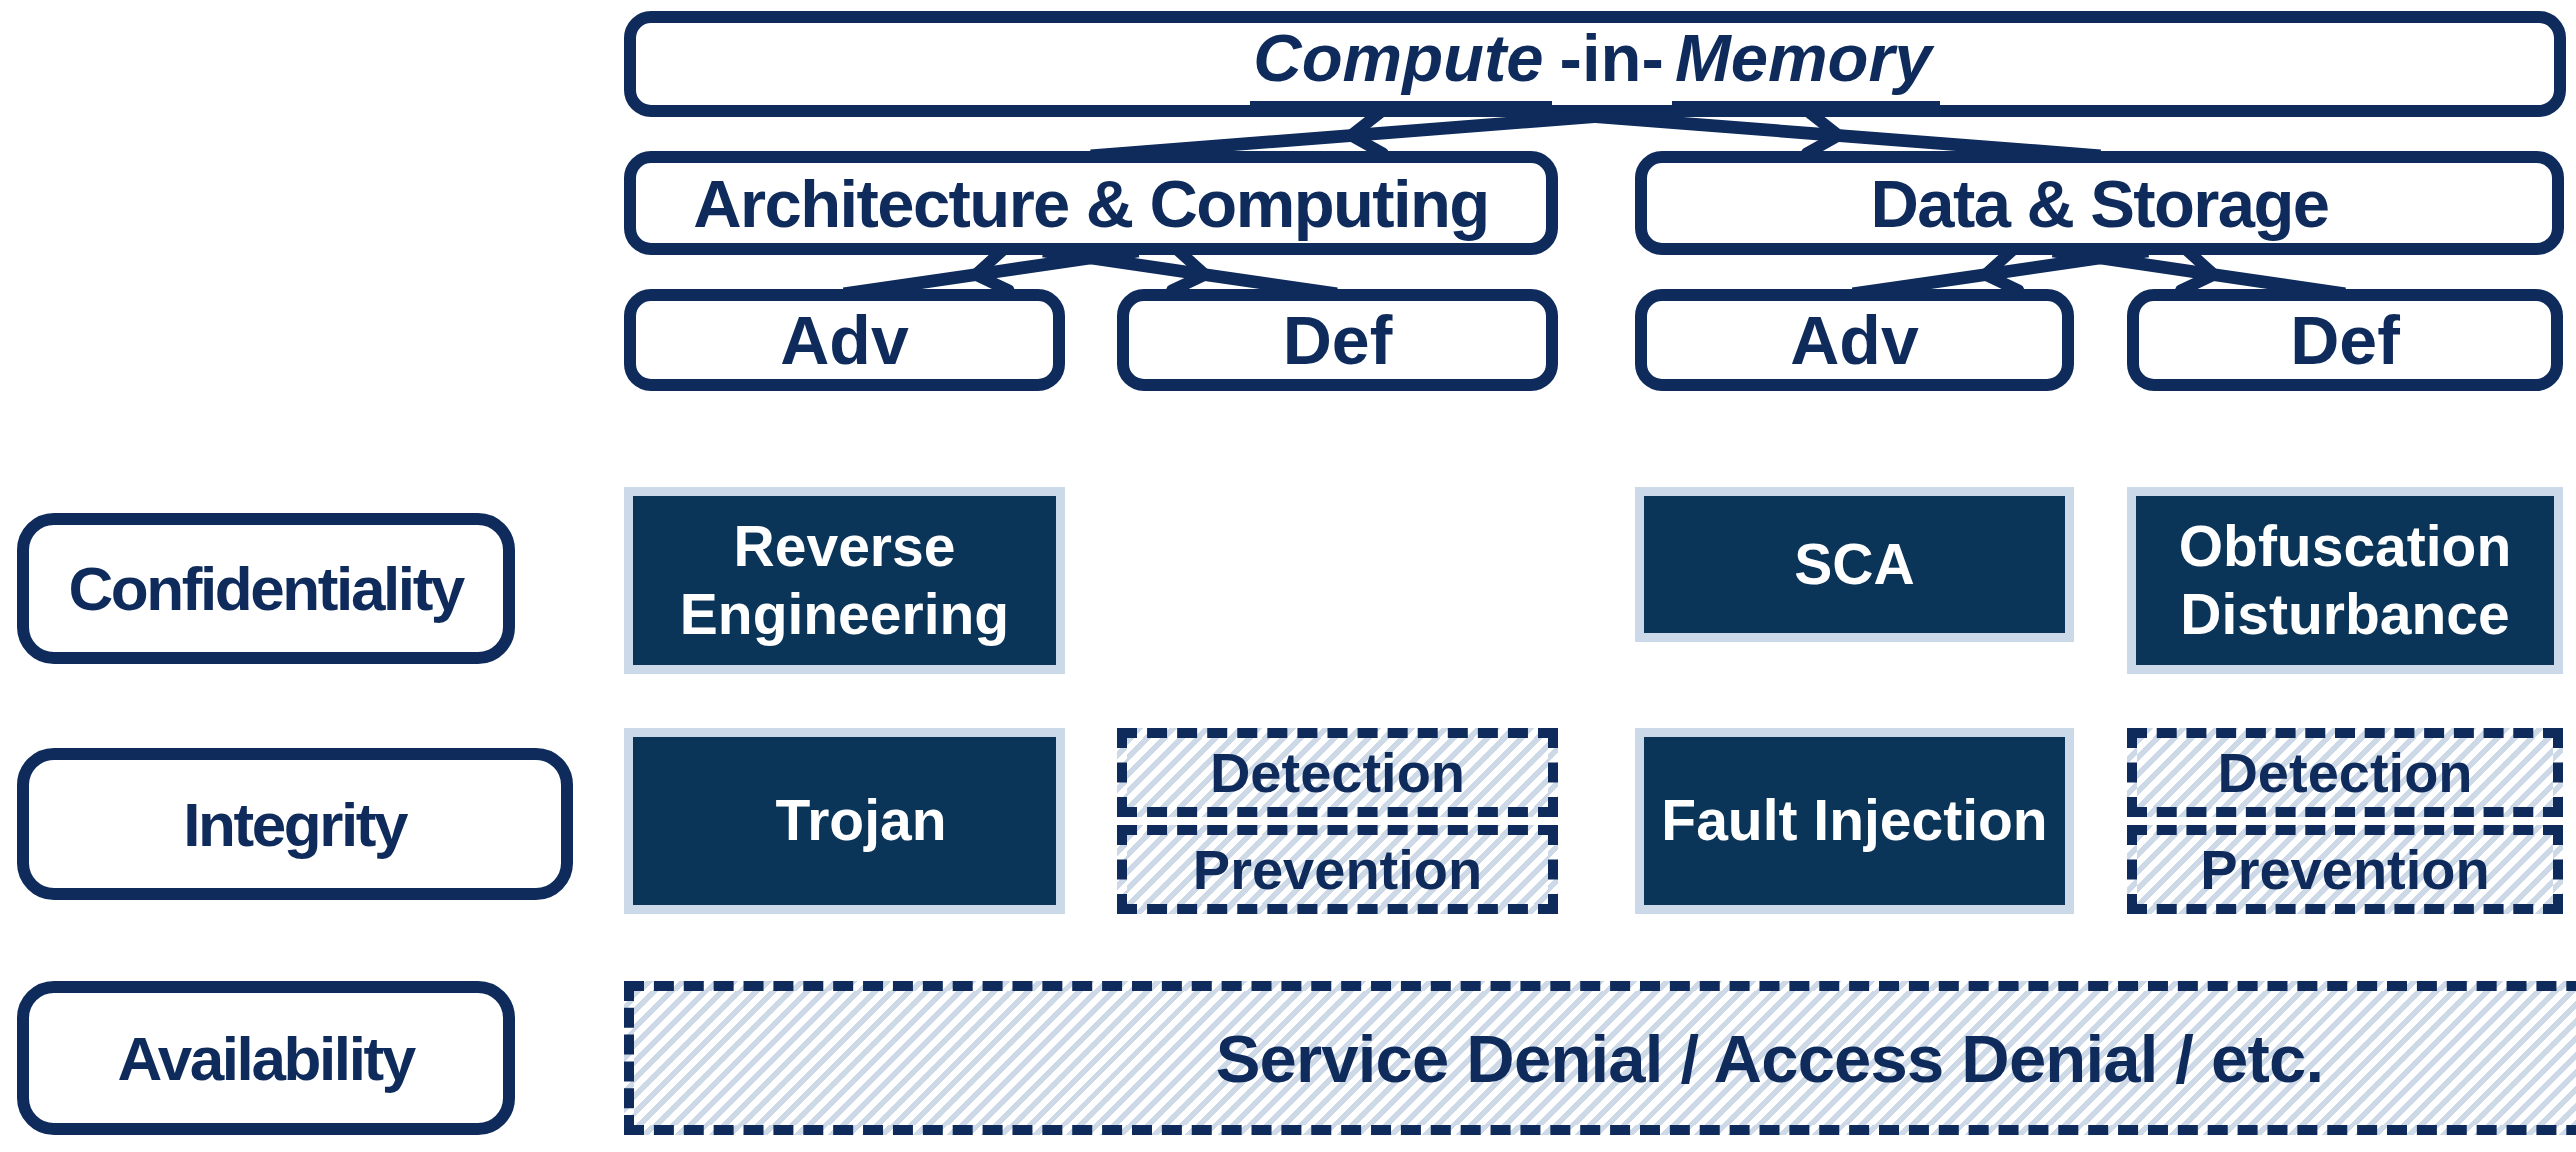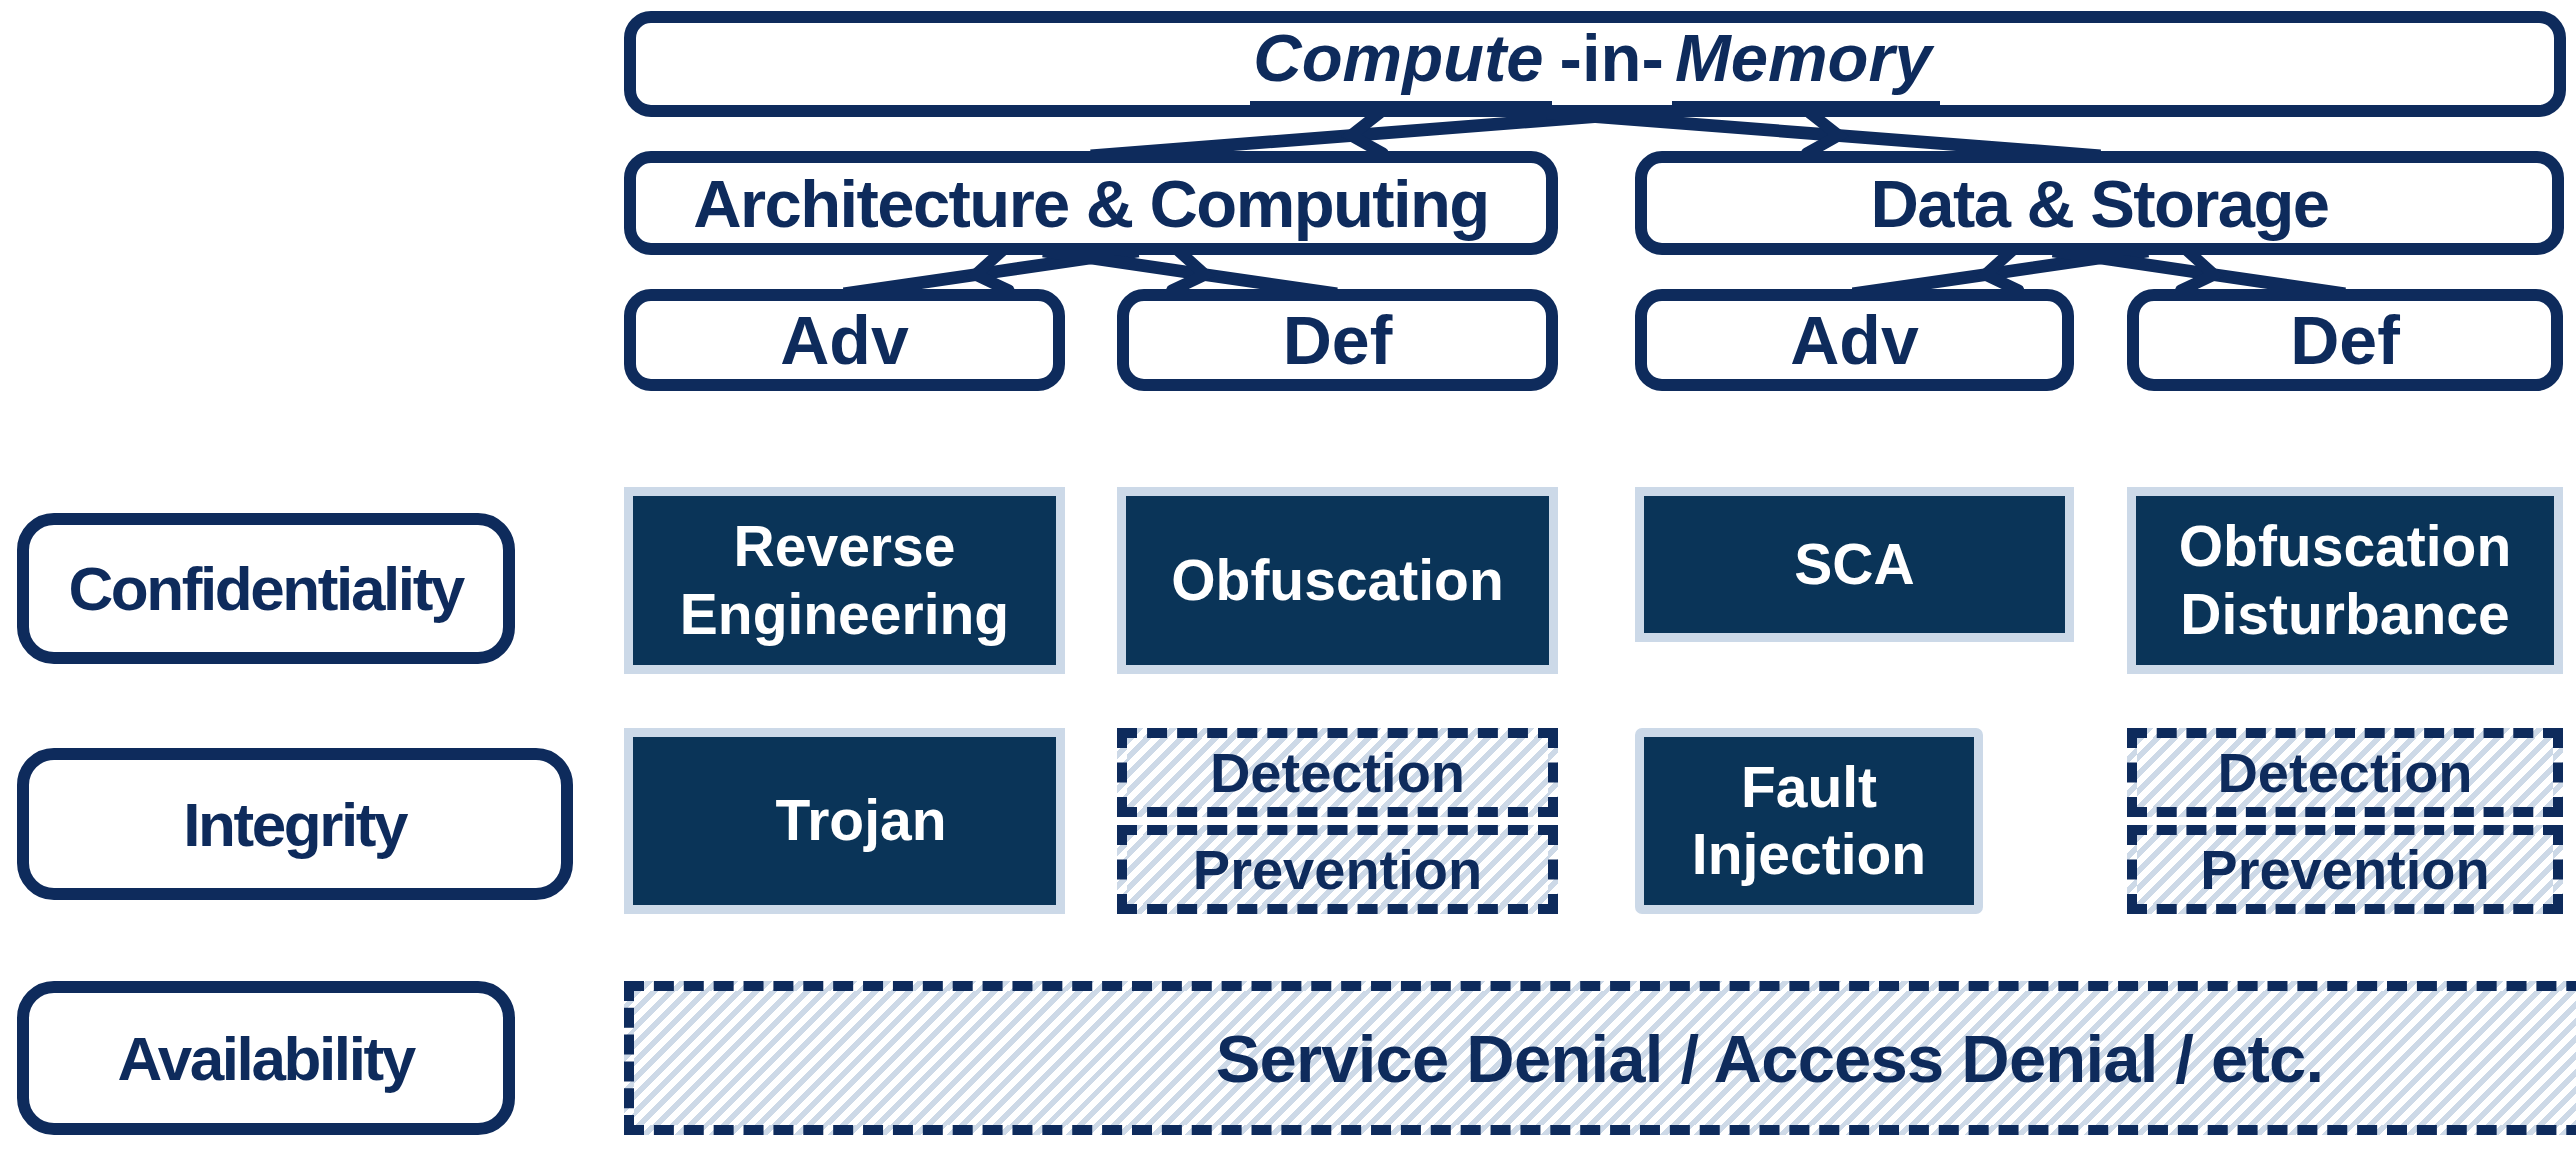--- a/index.html
+++ b/index.html
@@ -85,7 +85,6 @@
   <div class="side-label" style="left:16.7px;top:981px;width:498px;height:154px;">Availability</div>
 
   <div class="dark-box" style="left:624px;top:487px;width:441px;height:187px;">Reverse Engineering</div>
-  <div class="dark-box" style="left:1117px;top:487px;width:441px;height:187px;">Obfuscation</div>
   <div class="dark-box" style="left:1635px;top:487px;width:439px;height:155px;">SCA</div>
   <div class="dark-box" style="left:2127px;top:487px;width:436px;height:187px;">Obfuscation Disturbance</div>
 

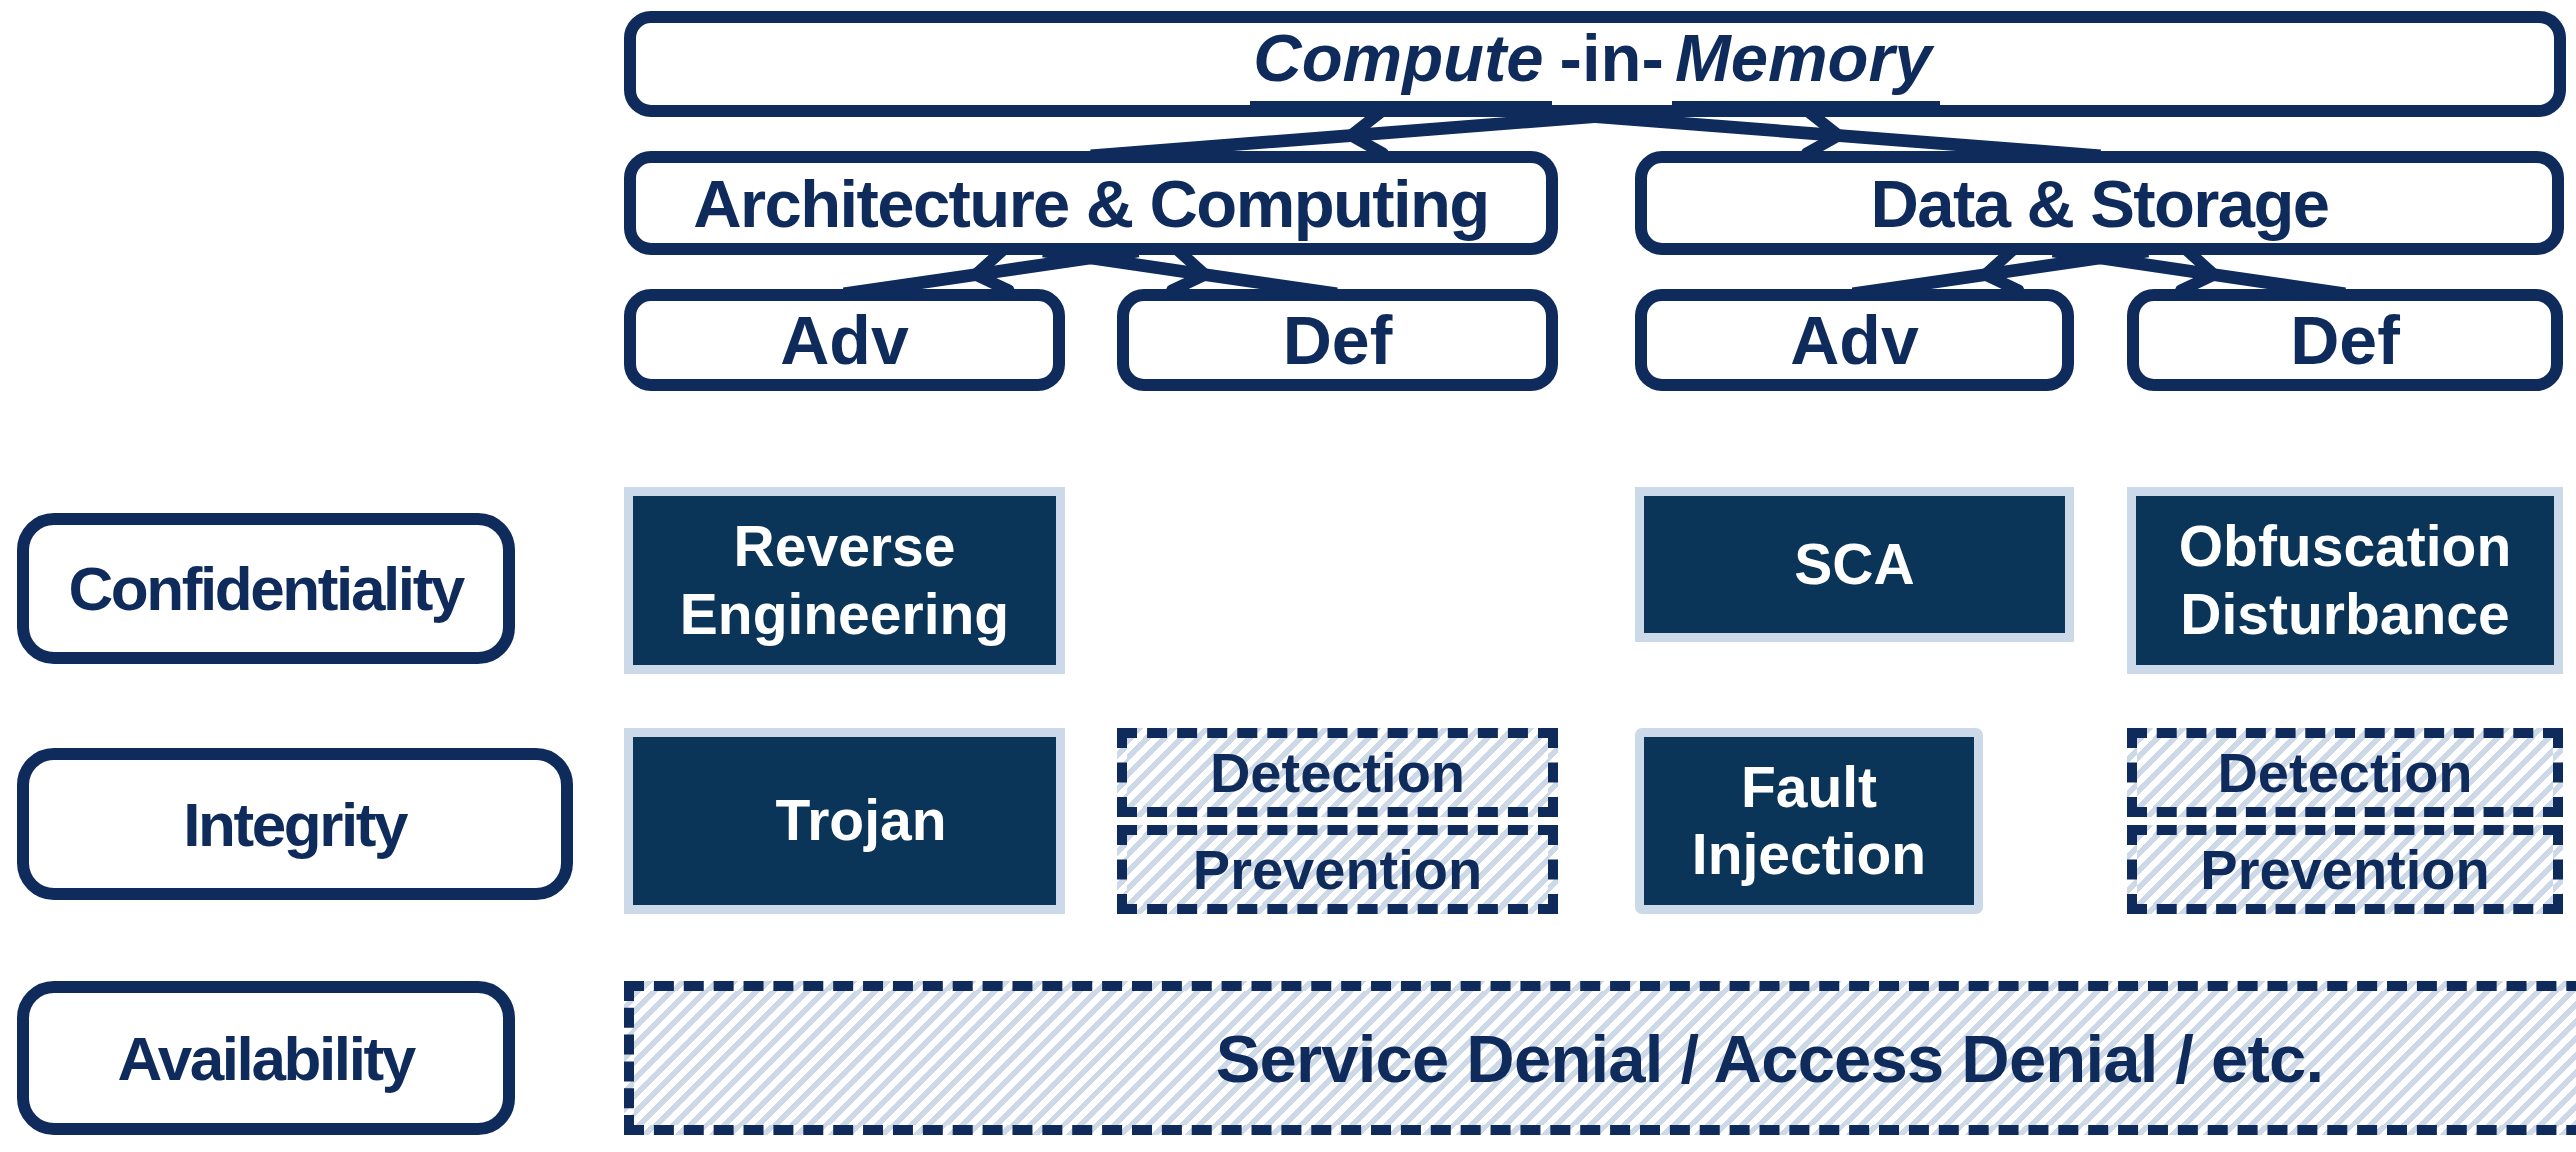--- a/index.html
+++ b/index.html
@@ -91,7 +91,7 @@
   <div class="dark-box" style="left:624px;top:728px;width:441px;height:186px;padding-left:44px;">Trojan</div>
   <div class="dashed-box dashed-small" style="left:1117px;top:728px;width:441px;height:89px;">Detection</div>
   <div class="dashed-box dashed-small" style="left:1117px;top:825px;width:441px;height:89px;">Prevention</div>
-  <div class="dark-box" style="left:1635px;top:728px;width:348px;height:186px;border-radius:7px;">Fault Injection</div>
+  <div class="dark-box" style="left:1635px;top:728px;width:439px;height:186px;">Fault Injection</div>
   <div class="dashed-box dashed-small" style="left:2127px;top:728px;width:436px;height:89px;">Detection</div>
   <div class="dashed-box dashed-small" style="left:2127px;top:825px;width:436px;height:89px;">Prevention</div>
 

